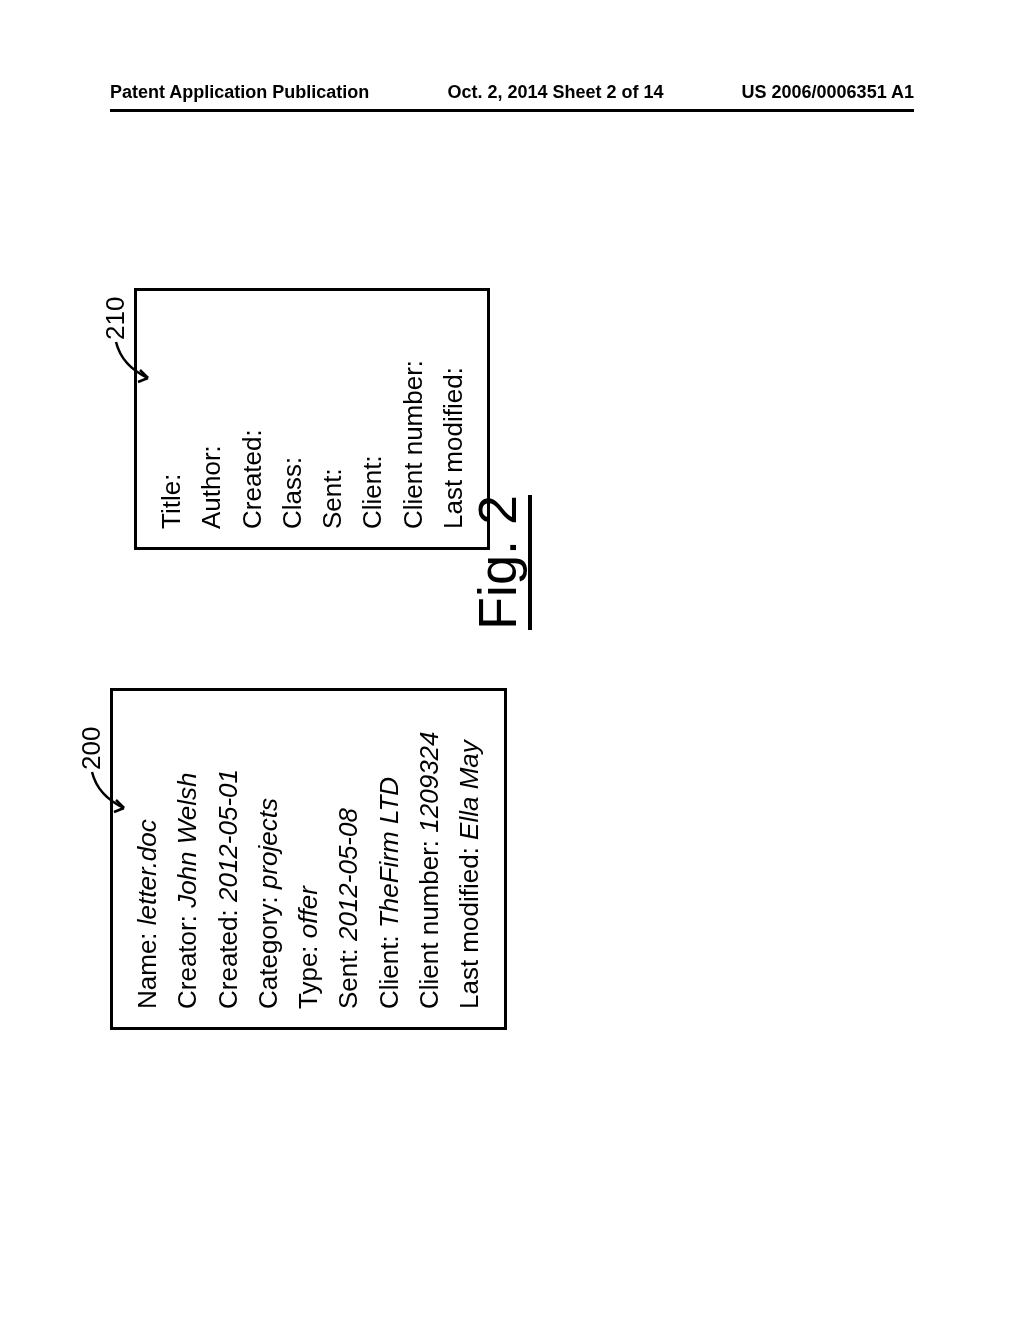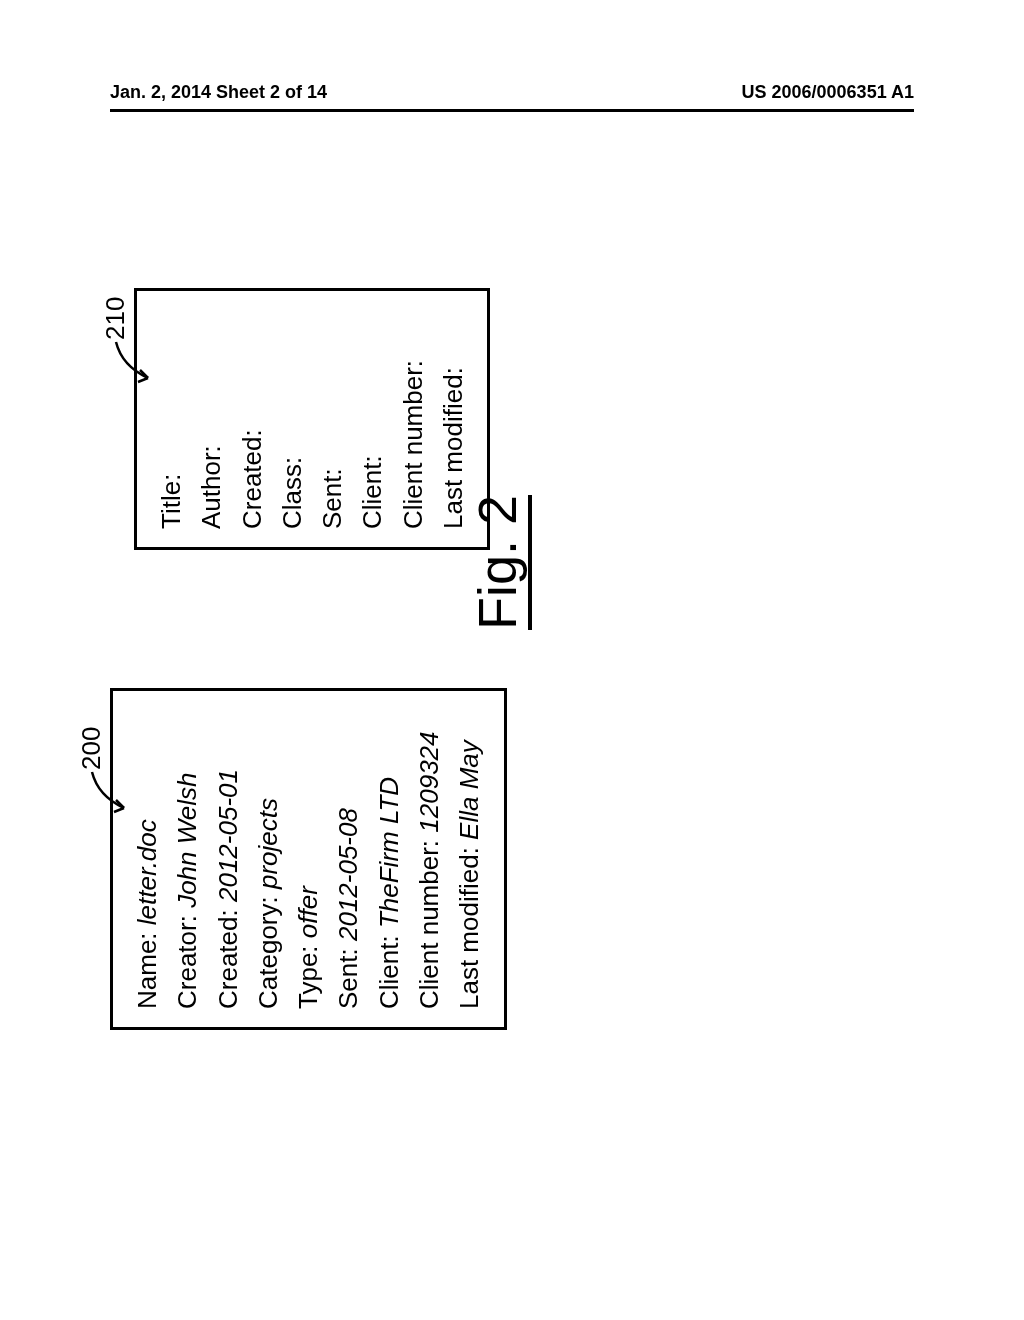--- a/index.html
+++ b/index.html
@@ -88,6 +88,7 @@
 <body>
 
 <div class="header">
+  <span>Patent Application Publication</span>
   <span>Jan. 2, 2014  Sheet 2 of 14</span>
   <span>US 2006/0006351 A1</span>
 </div>

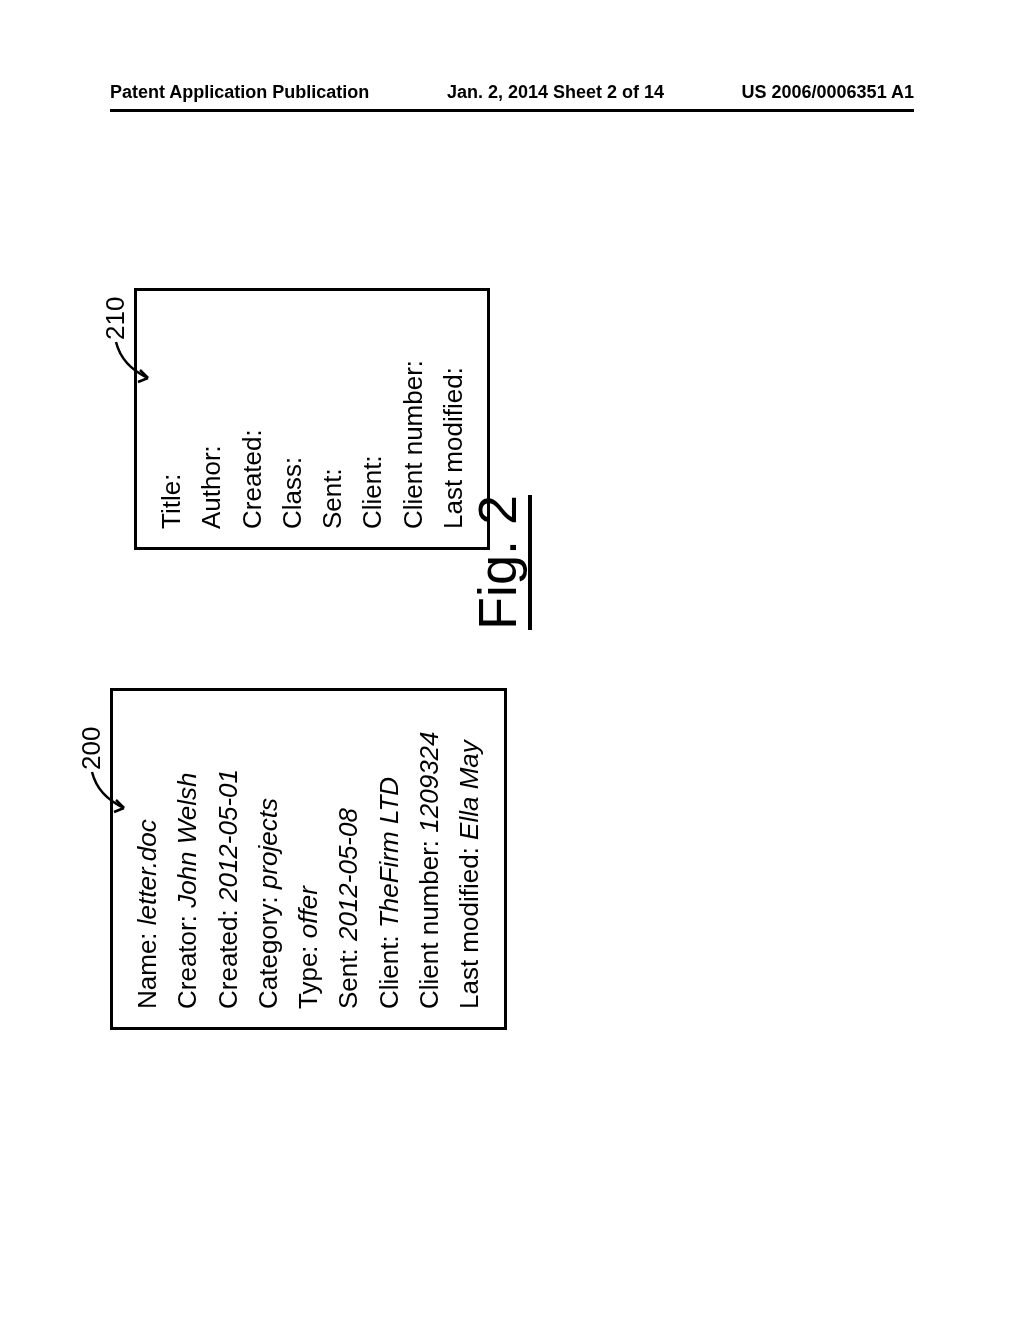--- a/index.html
+++ b/index.html
@@ -89,7 +89,7 @@
 
 <div class="header">
   <span>Patent Application Publication</span>
-  <span>Jan. 2, 2014  Sheet 2 of 14</span>
+  <span>Oct. 2, 2014  Sheet 2 of 14</span>
   <span>US 2006/0006351 A1</span>
 </div>
 

